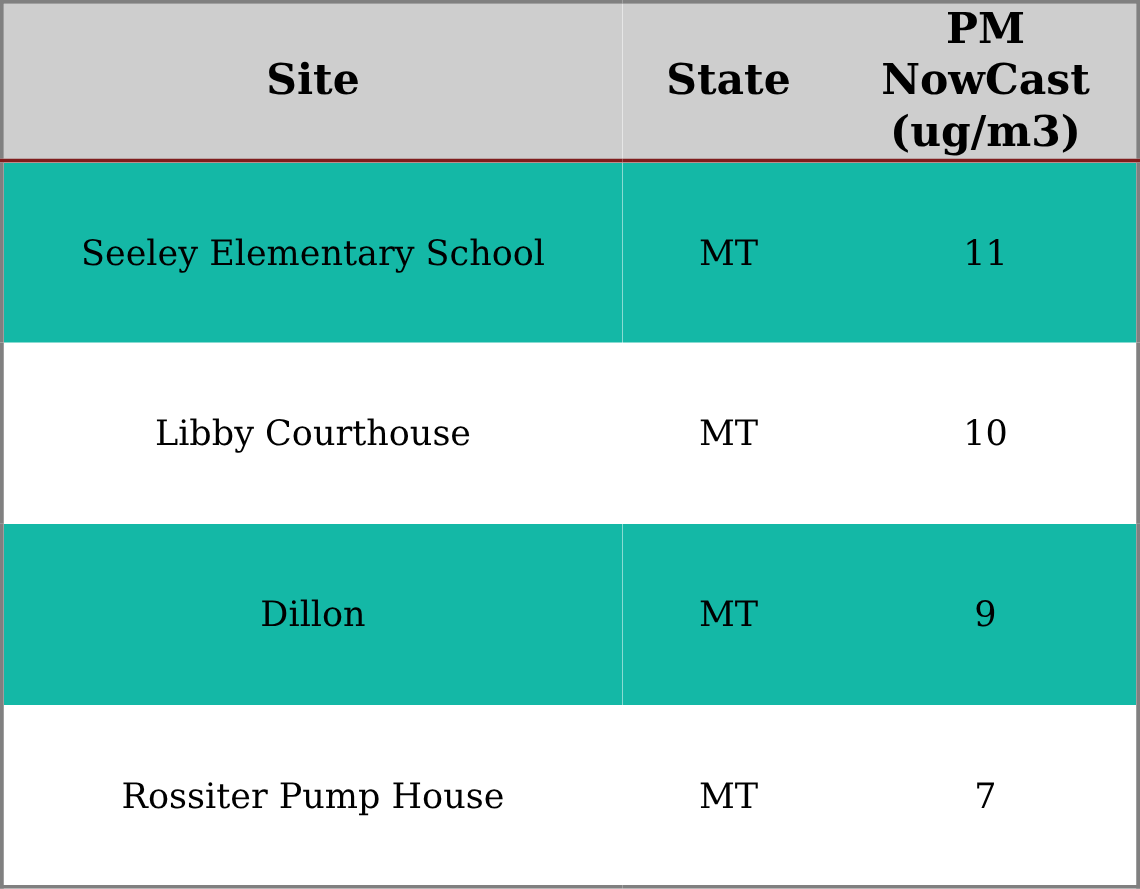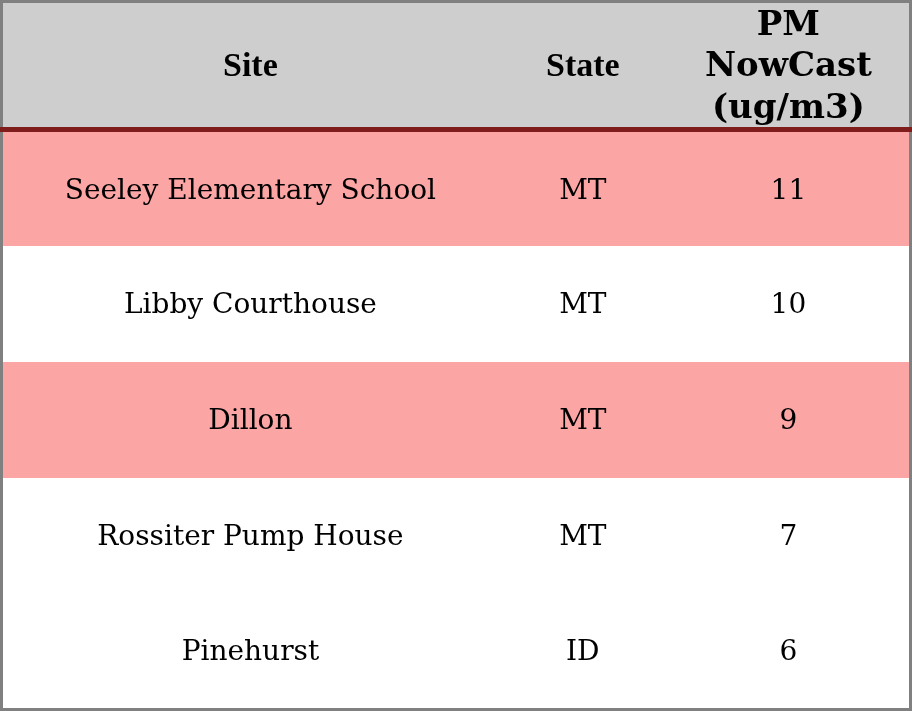--- a/index.html
+++ b/index.html
@@ -33,7 +33,7 @@
   }
   thead th {
     background: #cecece;
-    border-bottom: 5px solid #7f1d1d;
+    border-bottom: 3px solid #7f1d1d;
     font-weight: bold;
     font-size: 34px;
     line-height: 1.22;

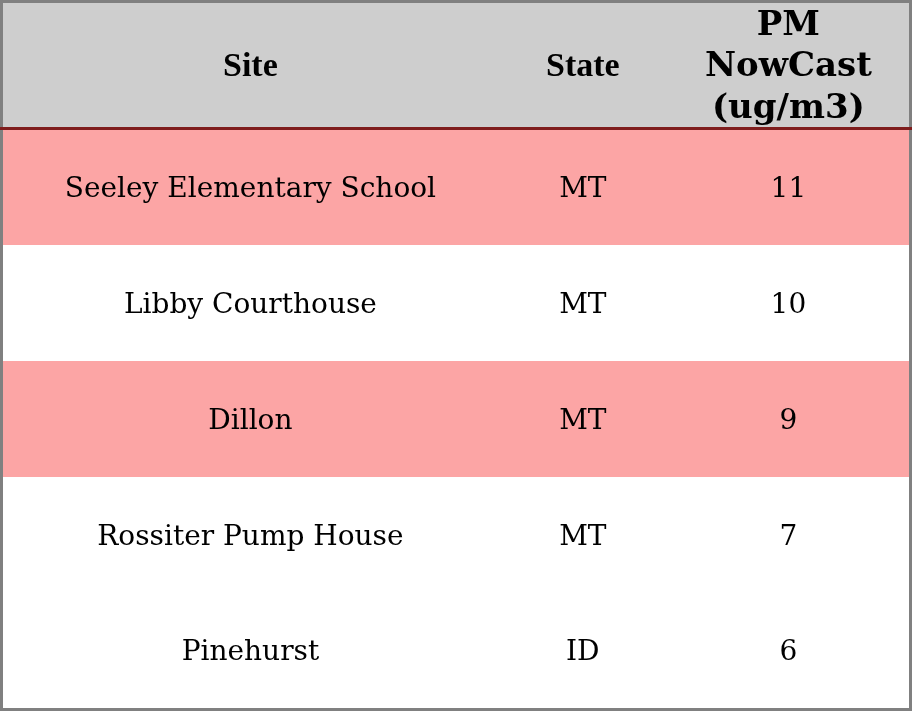--- a/index.html
+++ b/index.html
@@ -49,7 +49,6 @@
   thead th.th-site .hdr-text,
   thead th.th-state .hdr-text {
     max-width: none;
-    font-family: Liberation Serif, serif;
   }
   tbody tr {
     height: 58px;

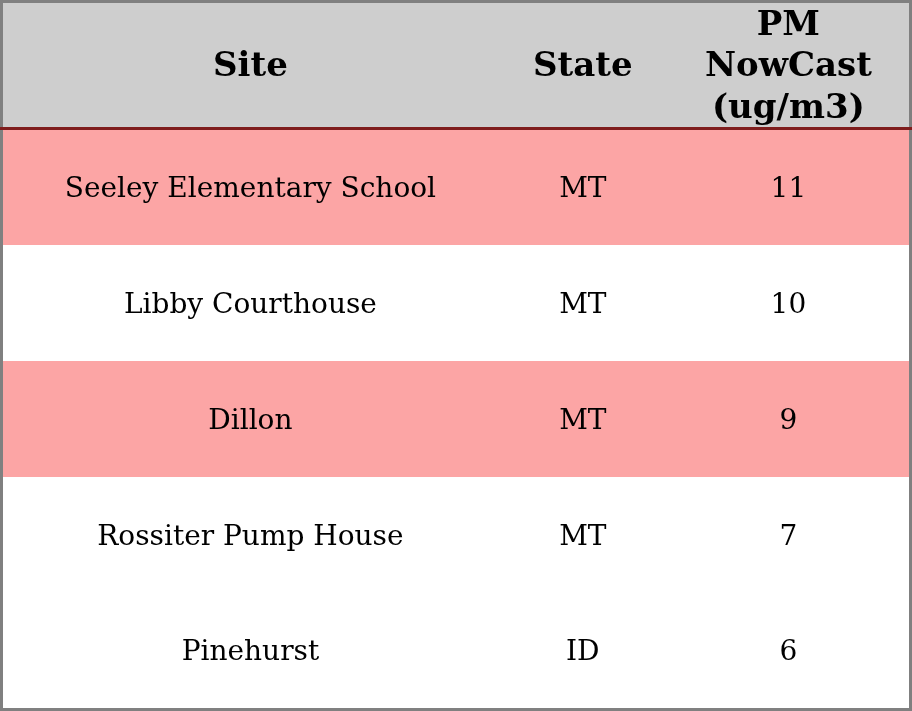--- a/index.html
+++ b/index.html
@@ -54,7 +54,7 @@
     height: 58px;
   }
   tbody tr.alt {
-    background: #fca5a5;
+    background: #14b8a6;
   }
   tbody td {
     font-size: 28px;

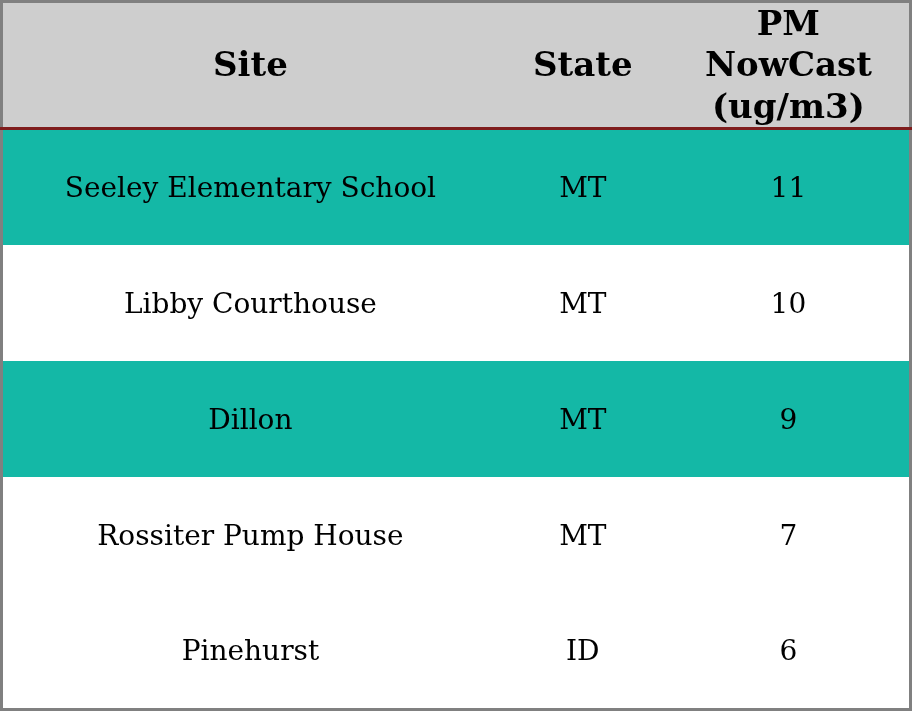--- a/index.html
+++ b/index.html
@@ -109,11 +109,6 @@
         <td>MT</td>
         <td>7</td>
       </tr>
-      <tr>
-        <td>Pinehurst</td>
-        <td>ID</td>
-        <td>6</td>
-      </tr>
     </tbody>
   </table>
 </div>

